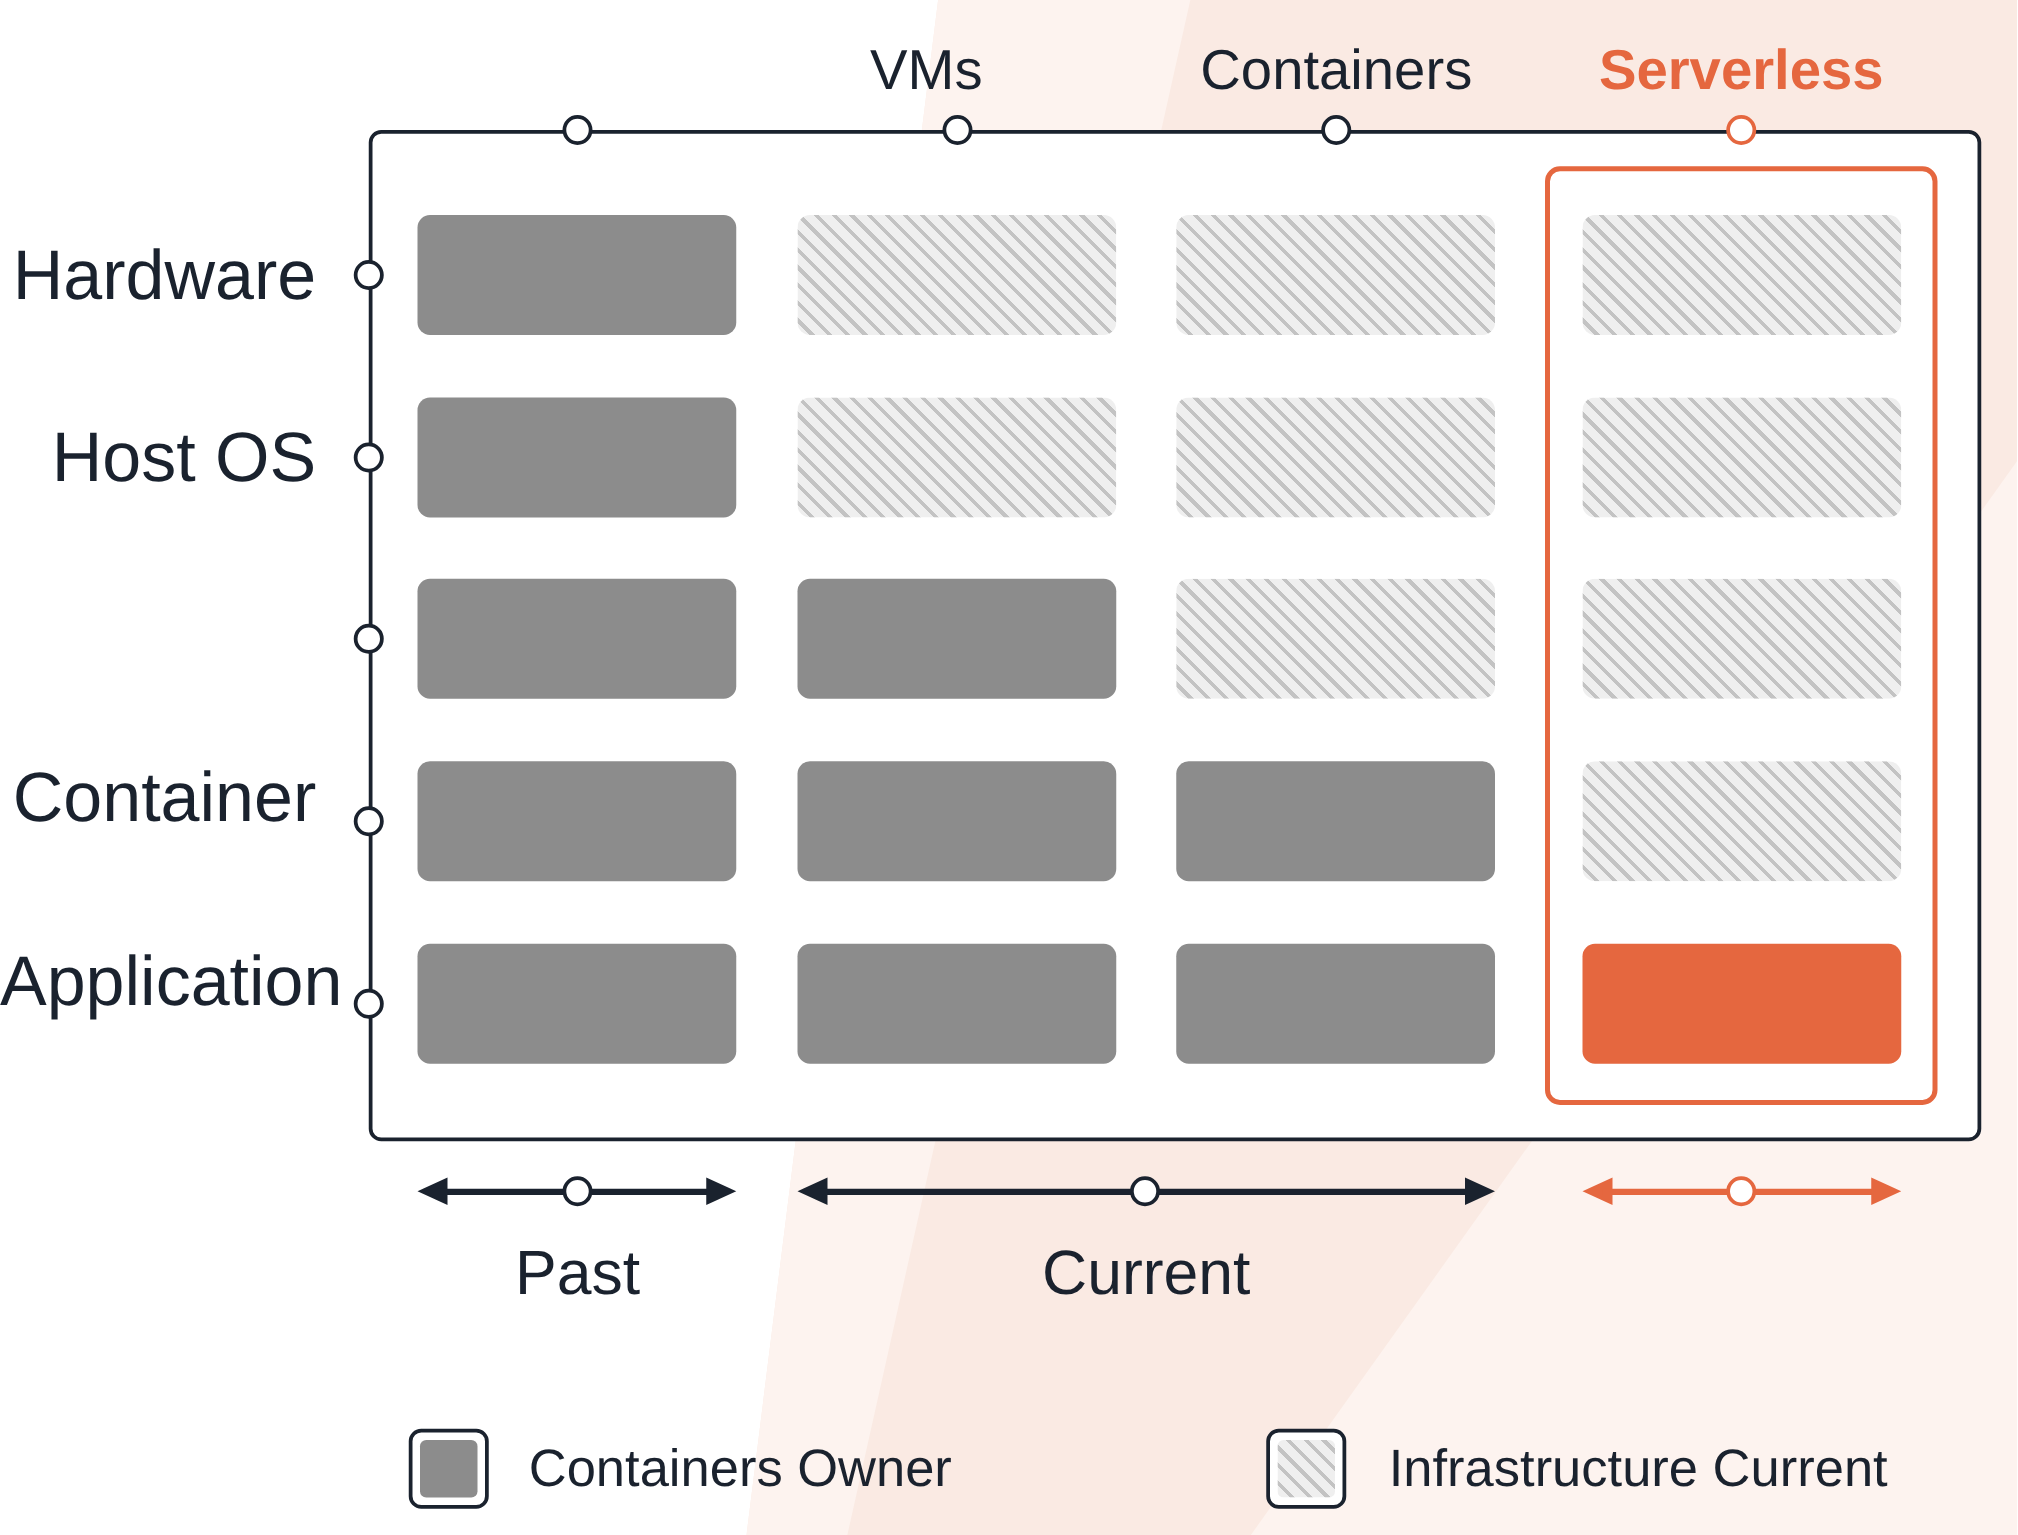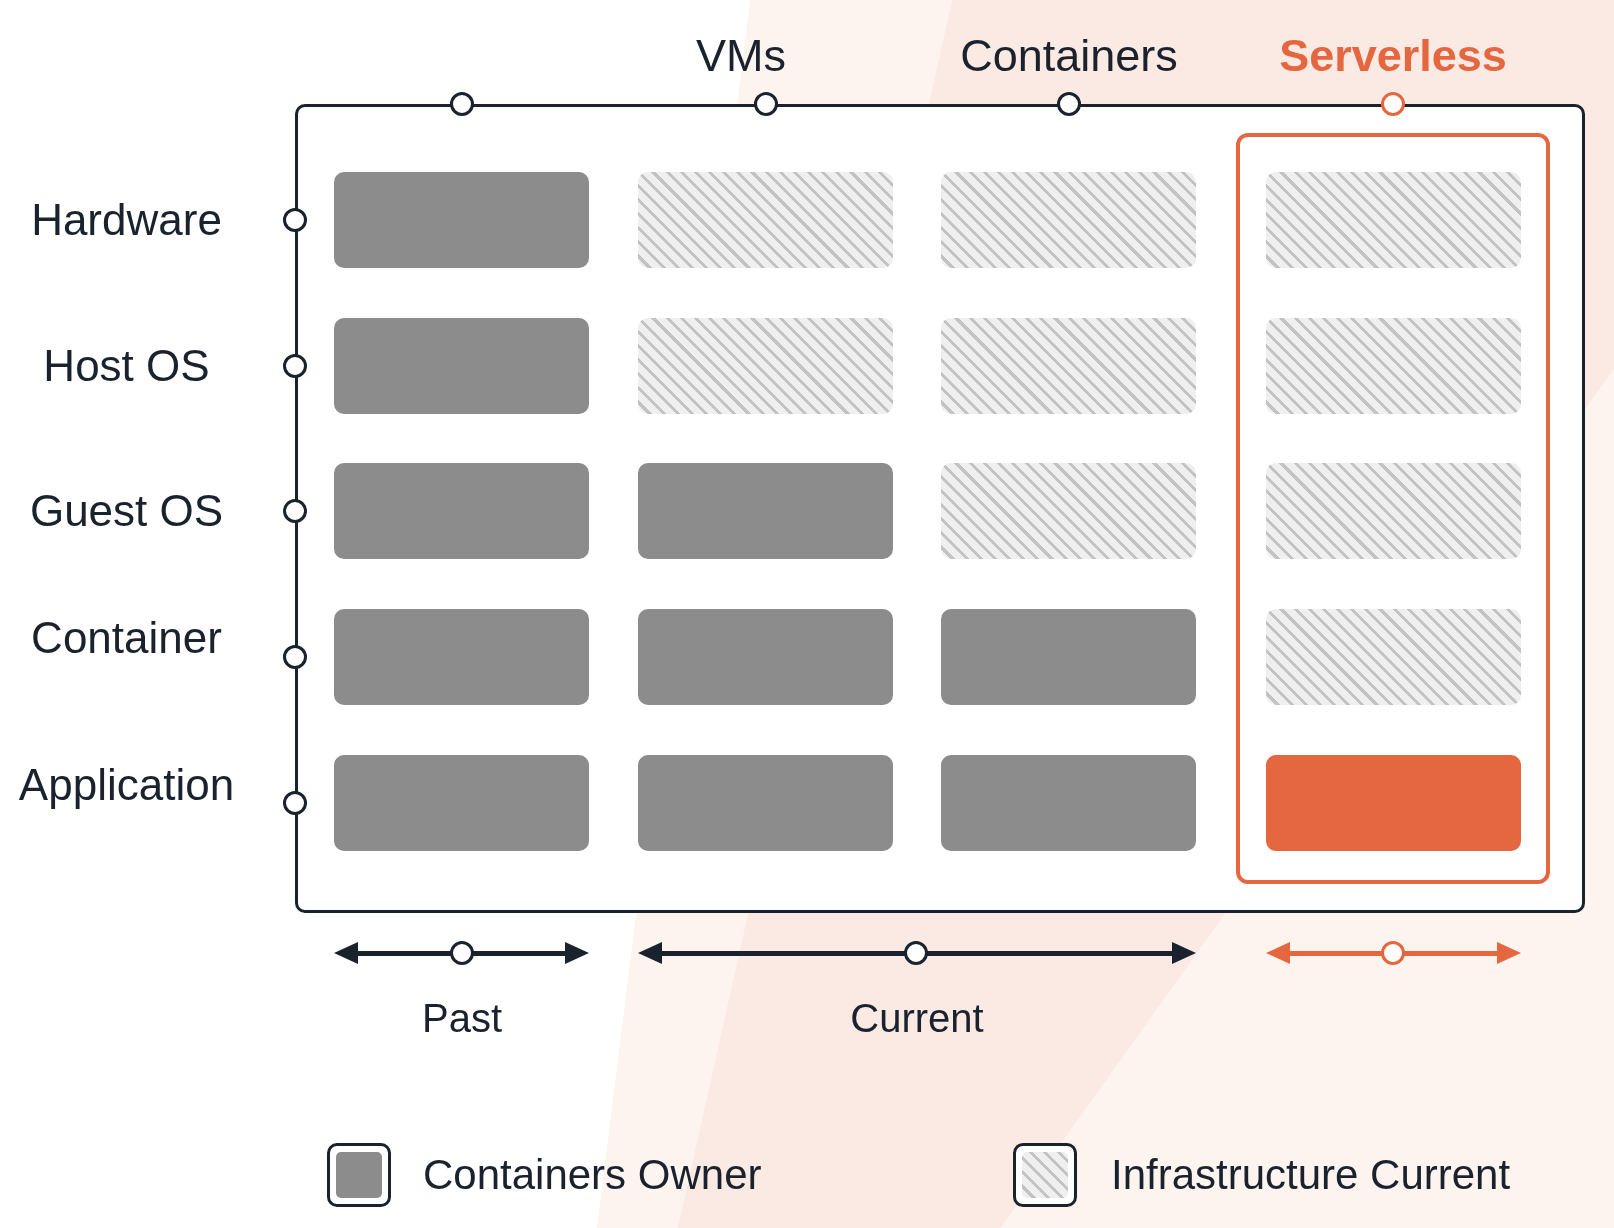--- a/index.html
+++ b/index.html
@@ -34,7 +34,7 @@
   .col-header.accent { color:var(--accent); font-weight:700; }
   .row-label {
     position:absolute; left:0; width:253px; height:56px; line-height:56px;
-    text-align:center; font-size:44px; color:var(--dark);
+    text-align:right; font-size:56px; color:var(--dark);
   }
 
   

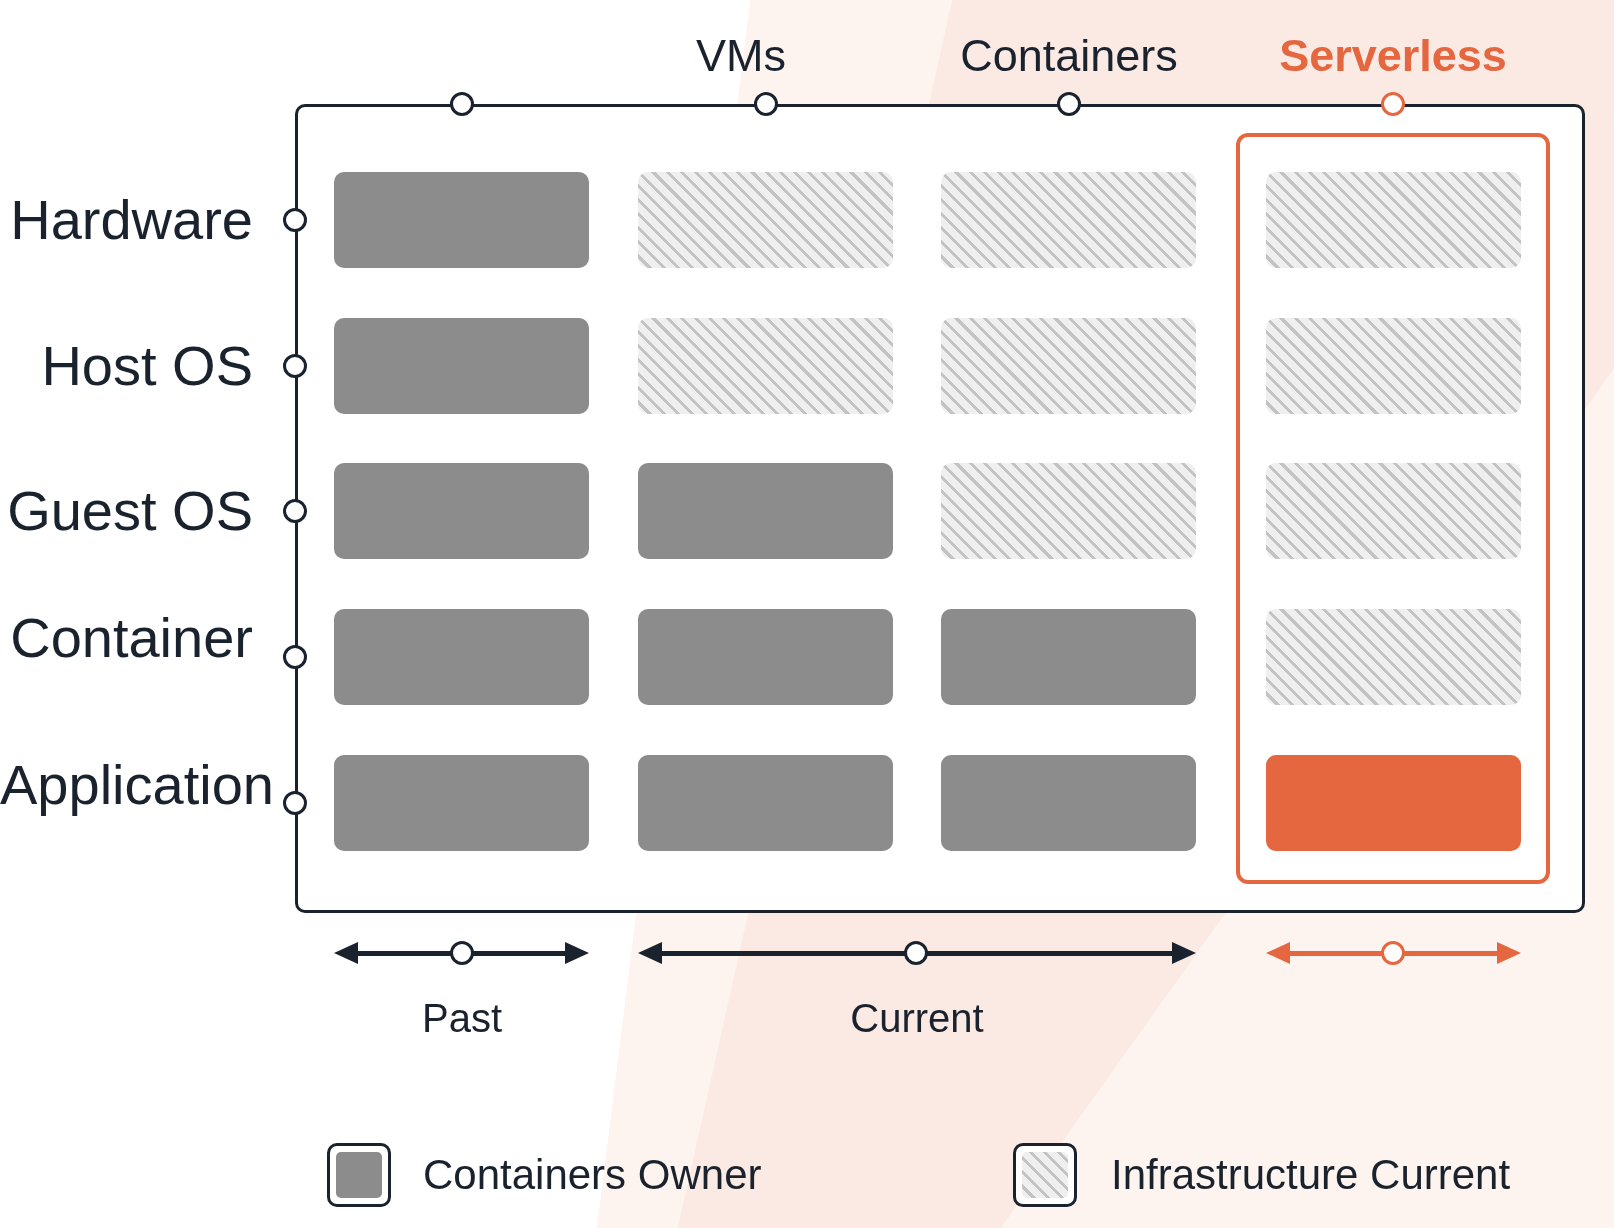--- a/index.html
+++ b/index.html
@@ -95,7 +95,6 @@
 
   <div class="row-label" style="top:192px">Hardware</div>
   <div class="row-label" style="top:338px">Host OS</div>
-  <div class="row-label" style="top:483px">Guest OS</div>
   <div class="row-label" style="top:610px">Container</div>
   <div class="row-label" style="top:757px">Application</div>
 

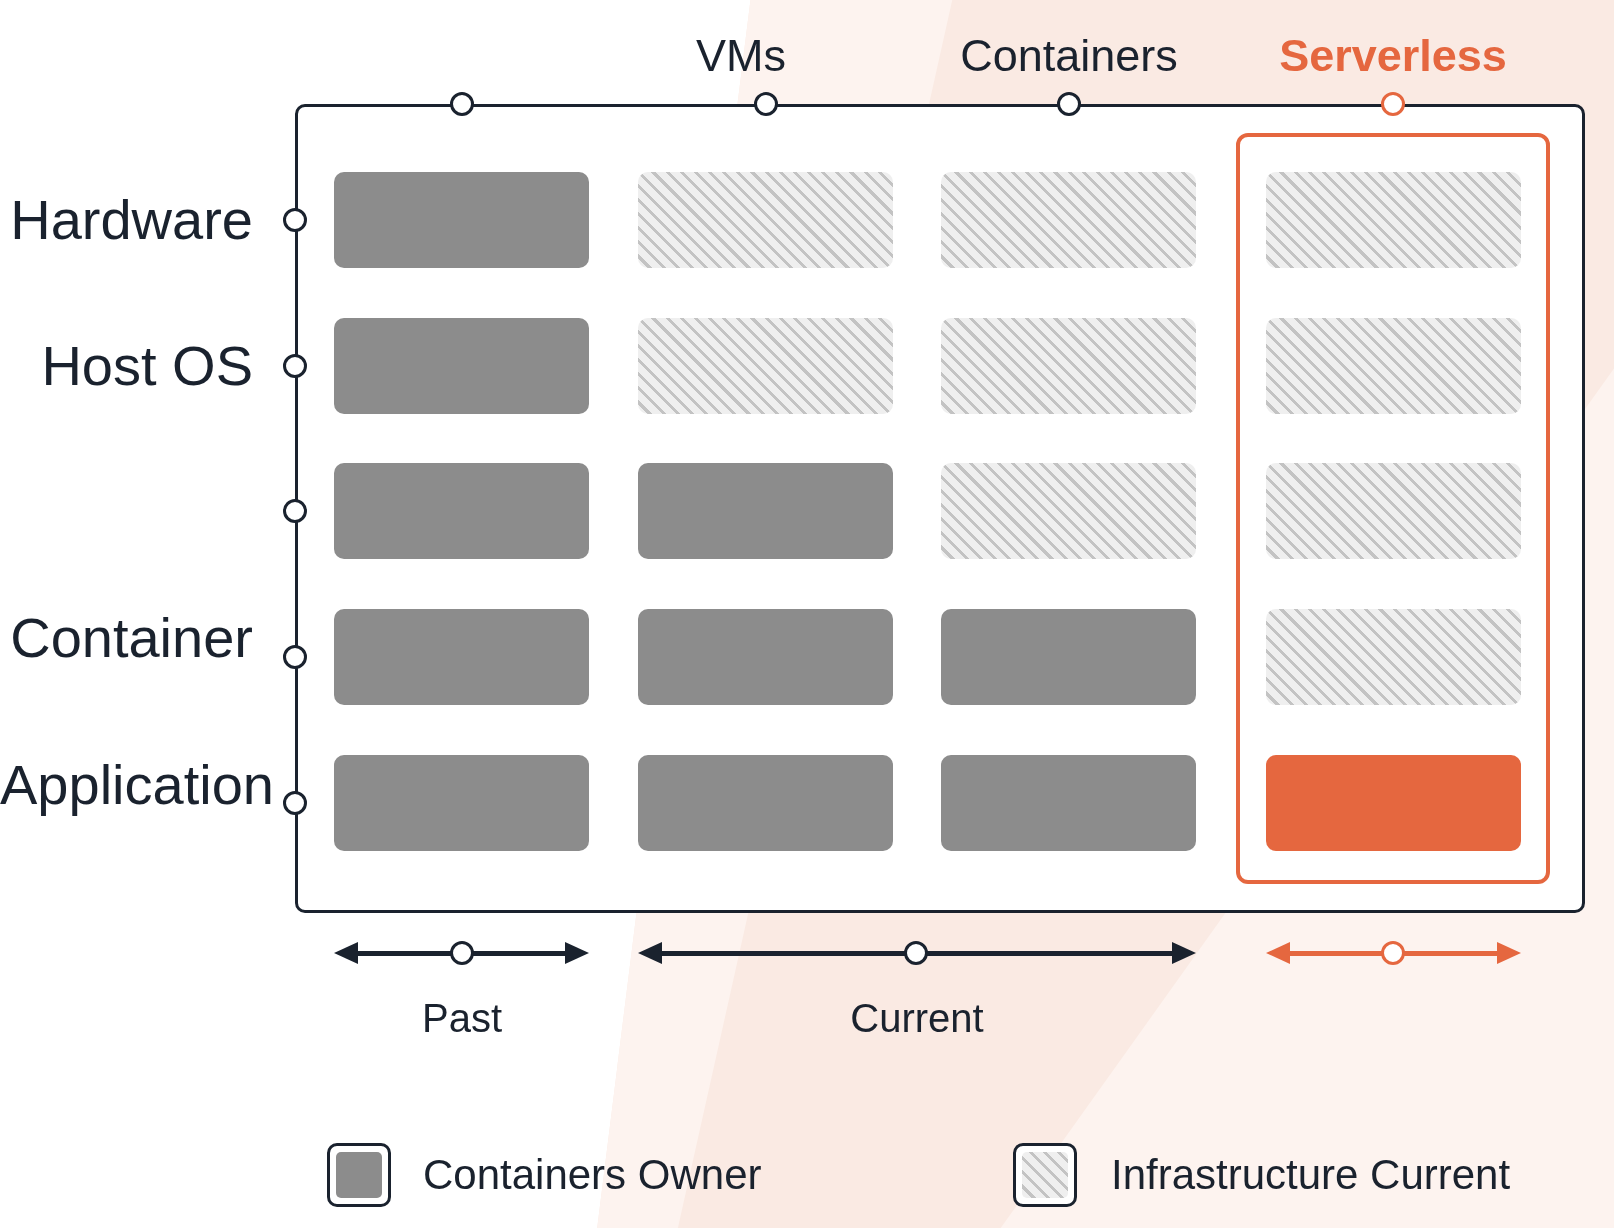--- a/index.html
+++ b/index.html
@@ -64,7 +64,7 @@
   .arrow .node { top:0; }
   .tl-label {
     position:absolute; top:988px; width:320px; height:60px; line-height:60px;
-    text-align:center; font-size:40px; font-weight:500; color:var(--dark);
+    text-align:center; font-size:50px; font-weight:500; color:var(--dark);
   }
   .tl-label.accent { color:var(--accent); font-weight:700; }
 

